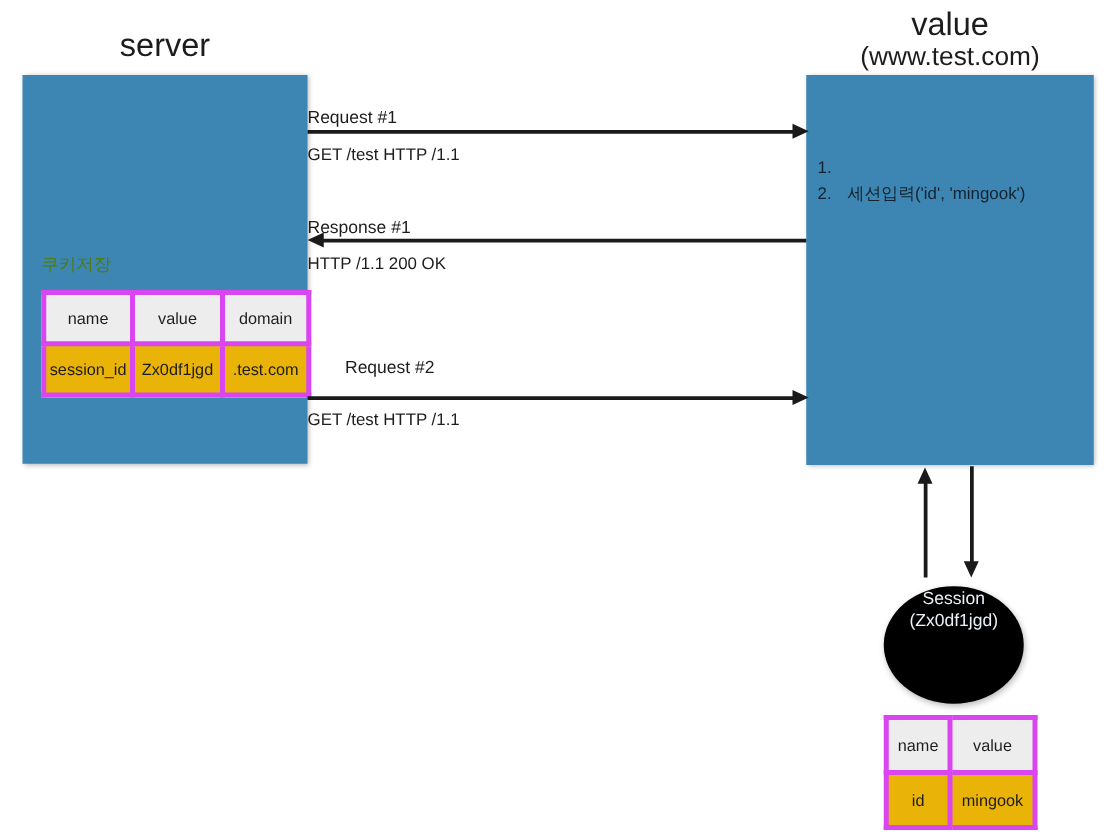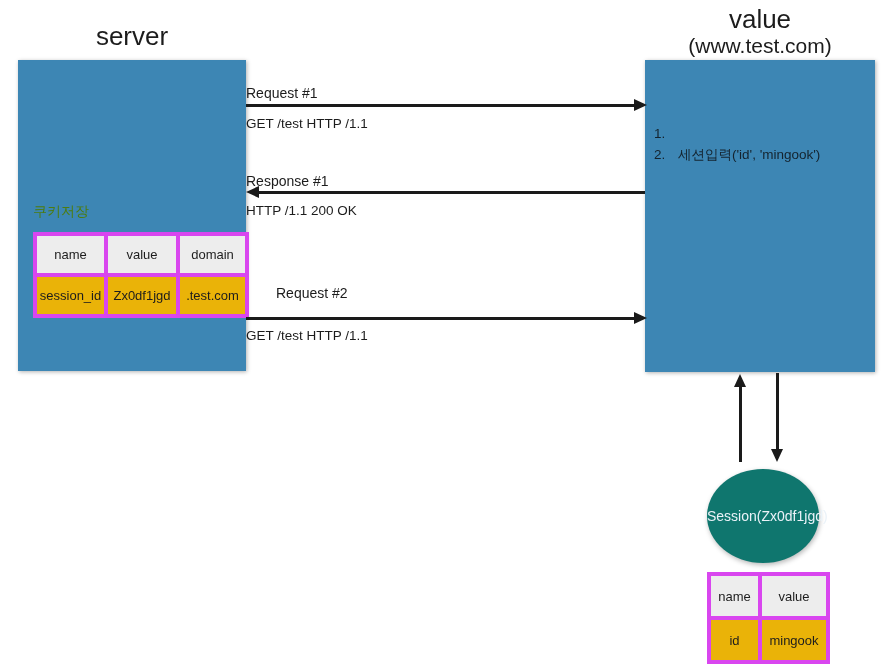--- a/index.html
+++ b/index.html
@@ -133,9 +133,10 @@
   .circle {
     position: absolute;
     border-radius: 50%;
-    background: #0f766e;
+    background: #000000;
     box-shadow: 1px 2px 5px rgba(0,0,0,0.28);
     display: flex;
+    flex-direction: column;
     align-items: center;
     justify-content: flex-start;
     color: #eaf2f8;

